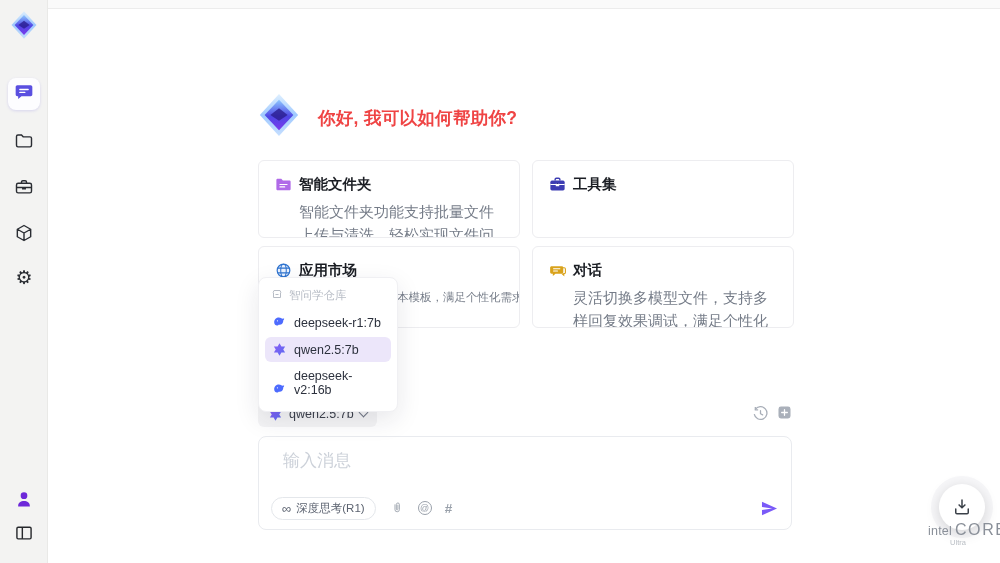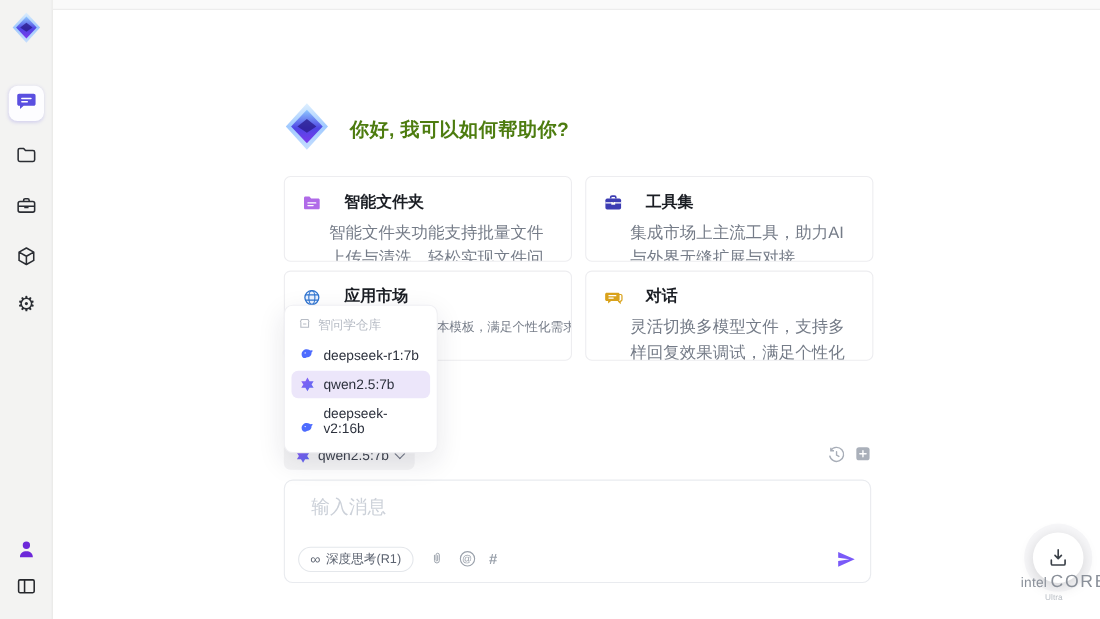--- a/index.html
+++ b/index.html
@@ -20,7 +20,7 @@
 
   
   .greet-logo{position:absolute;left:256px;top:92px;width:46px;height:46px}
-  .greet-text{position:absolute;left:318px;top:106px;font-size:17.5px;font-weight:700;color:#4d7c0f;letter-spacing:.3px}
+  .greet-text{position:absolute;left:318px;top:106px;font-size:17.5px;font-weight:700;color:#ef4444;letter-spacing:.3px}
 
   
   .card{position:absolute;width:262px;background:#fff;border:1px solid #ededf0;border-radius:6px;box-sizing:border-box;

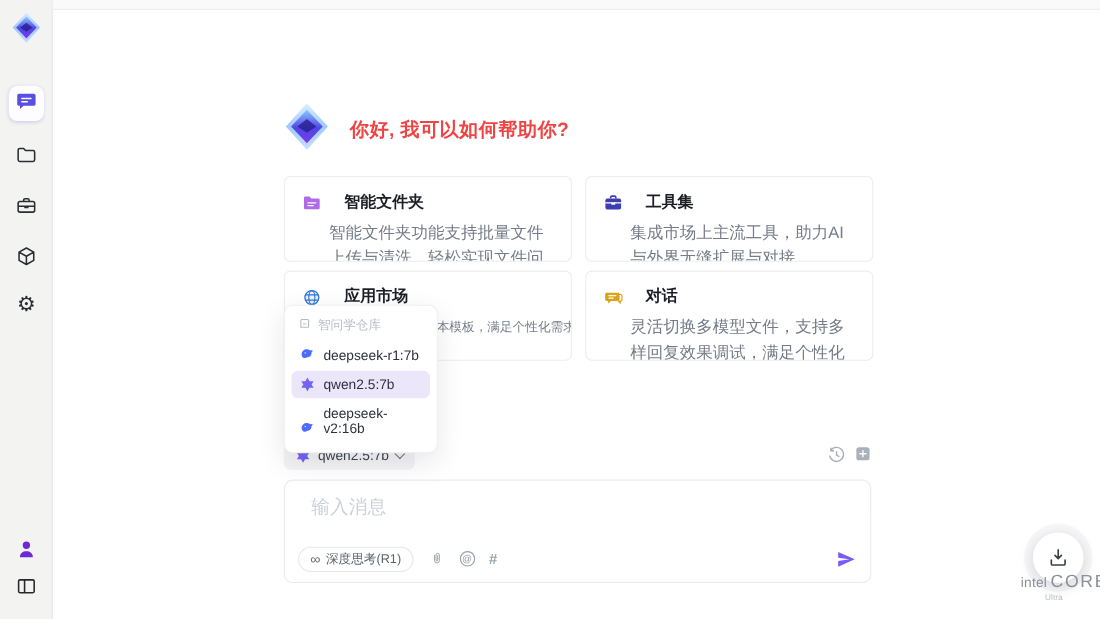--- a/index.html
+++ b/index.html
@@ -25,7 +25,7 @@
   
   .card{position:absolute;width:262px;background:#fff;border:1px solid #ededf0;border-radius:6px;box-sizing:border-box;
         padding:13px 14px;overflow:hidden;cursor:pointer}
-  .card .hd{display:flex;gap:20px}
+  .card .hd{display:flex;align-items:center;gap:6px}
   .card .hd .cicon{width:20px;height:20px;display:flex;align-items:center;justify-content:center}
   .card .hd .cicon svg{width:19px;height:19px}
   .card .ttl{font-size:14.5px;font-weight:700;color:#1b1e24}

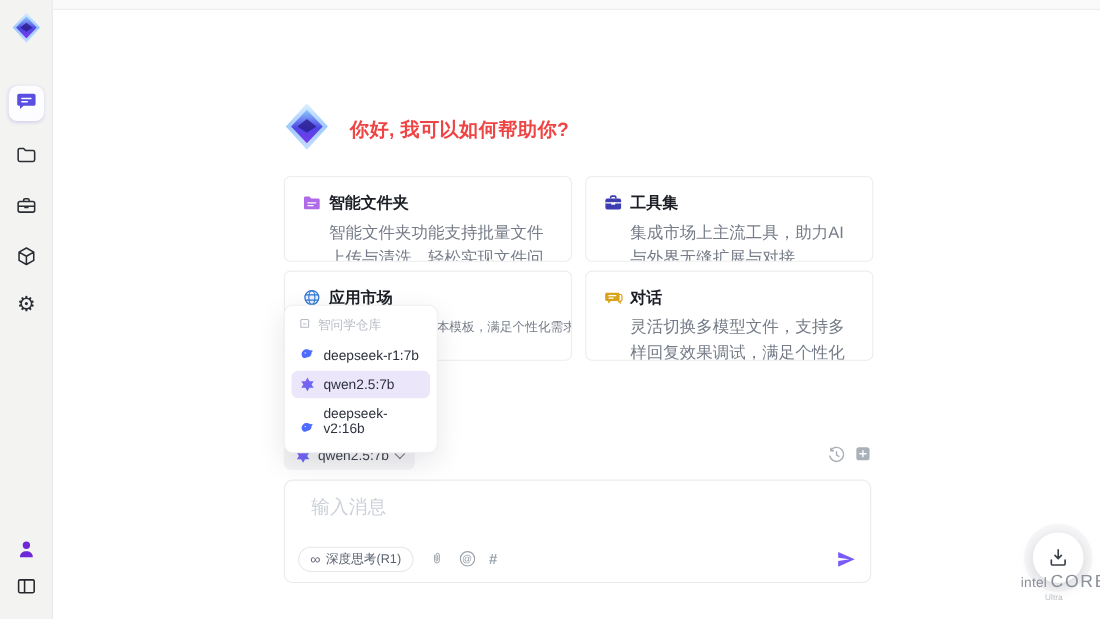--- a/index.html
+++ b/index.html
@@ -194,7 +194,6 @@
     </span>
     <span class="ttl">工具集</span>
   </div>
-  <div class="desc">集成市场上主流工具，助力AI与外界无缝扩展与对接</div>
 </div>
 
 <div class="card" id="card-2">

